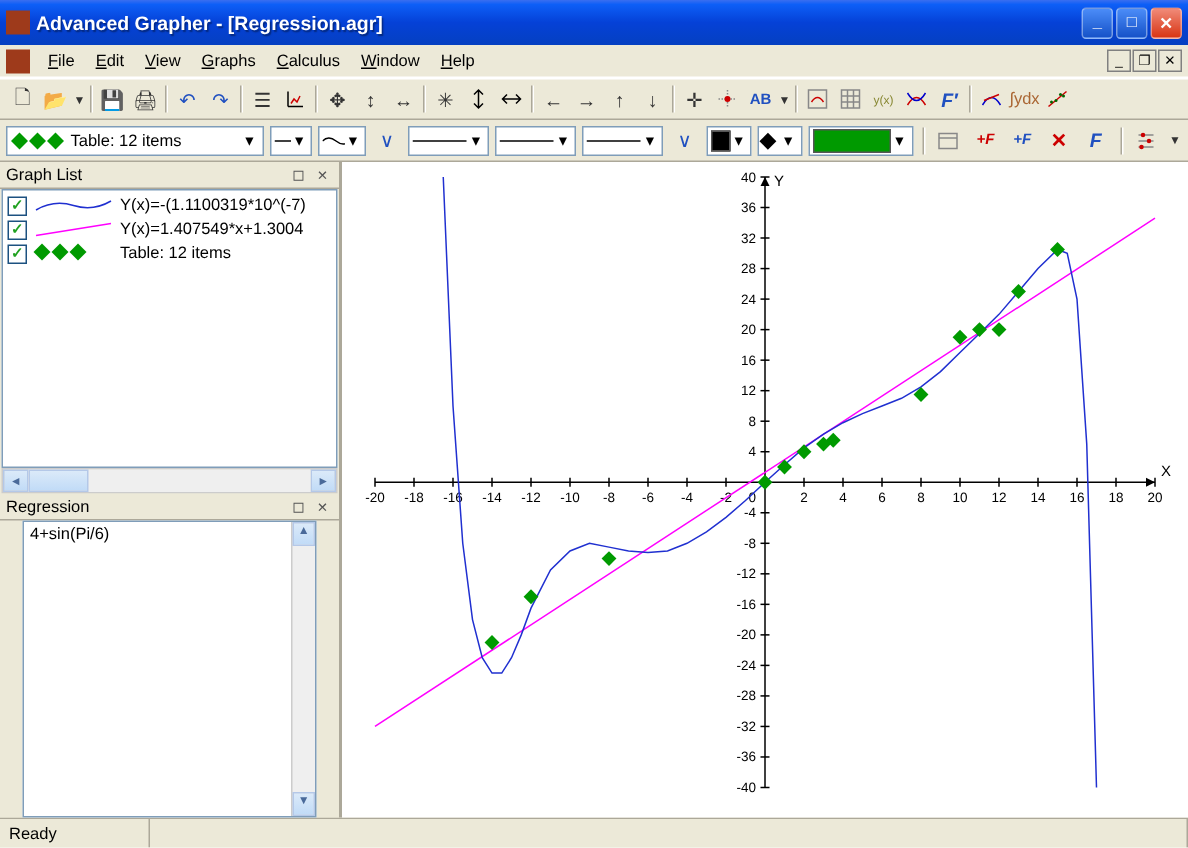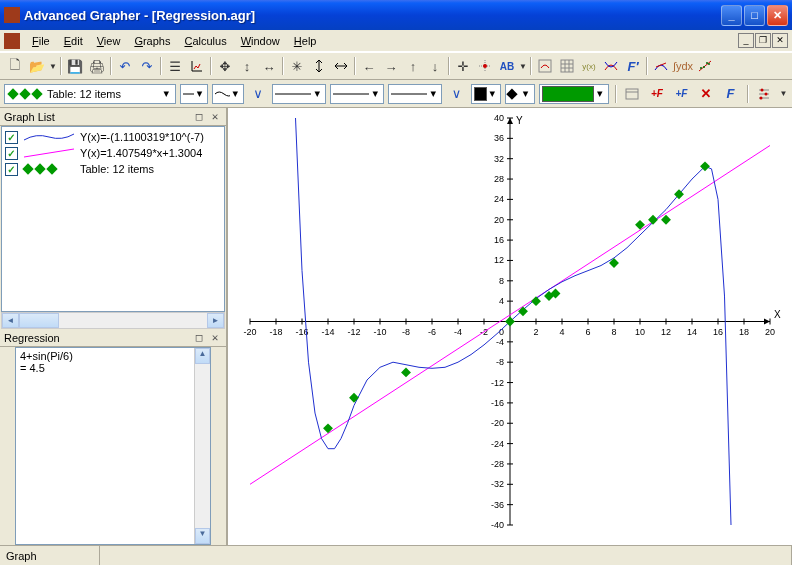--- a/index.html
+++ b/index.html
@@ -295,7 +295,6 @@
     <div class="calc">
       <div class="calctext">
         <div>4+sin(Pi/6)</div>
-        <div>= 4.5</div>
         <div class="vs">
           <div class="sb" style="position:absolute;top:0">▲</div>
           <div class="sb" style="position:absolute;bottom:0">▼</div>

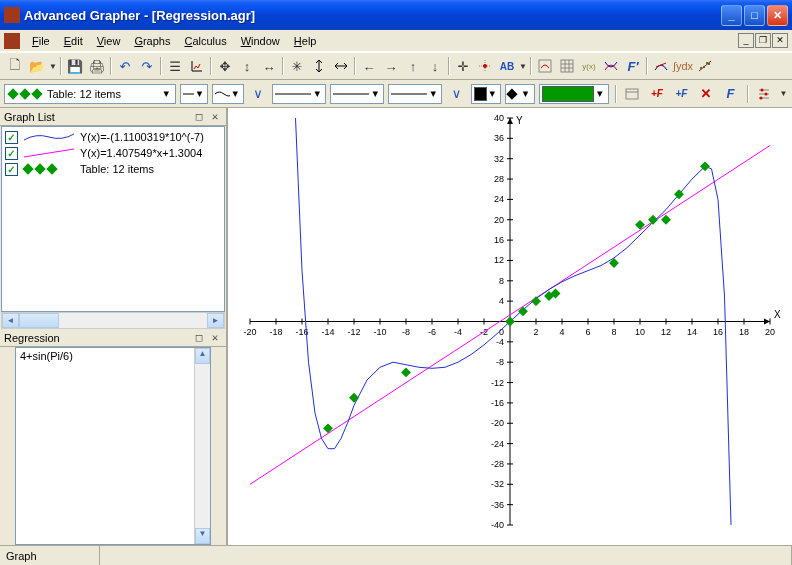--- a/index.html
+++ b/index.html
@@ -413,7 +413,7 @@
 </div>
 
 <div class="statusbar">
-  <div class="cell" style="width:100px">Graph</div>
+  <div class="cell" style="width:100px">Ready</div>
   <div class="cell" style="flex:1"></div>
 </div>
 

